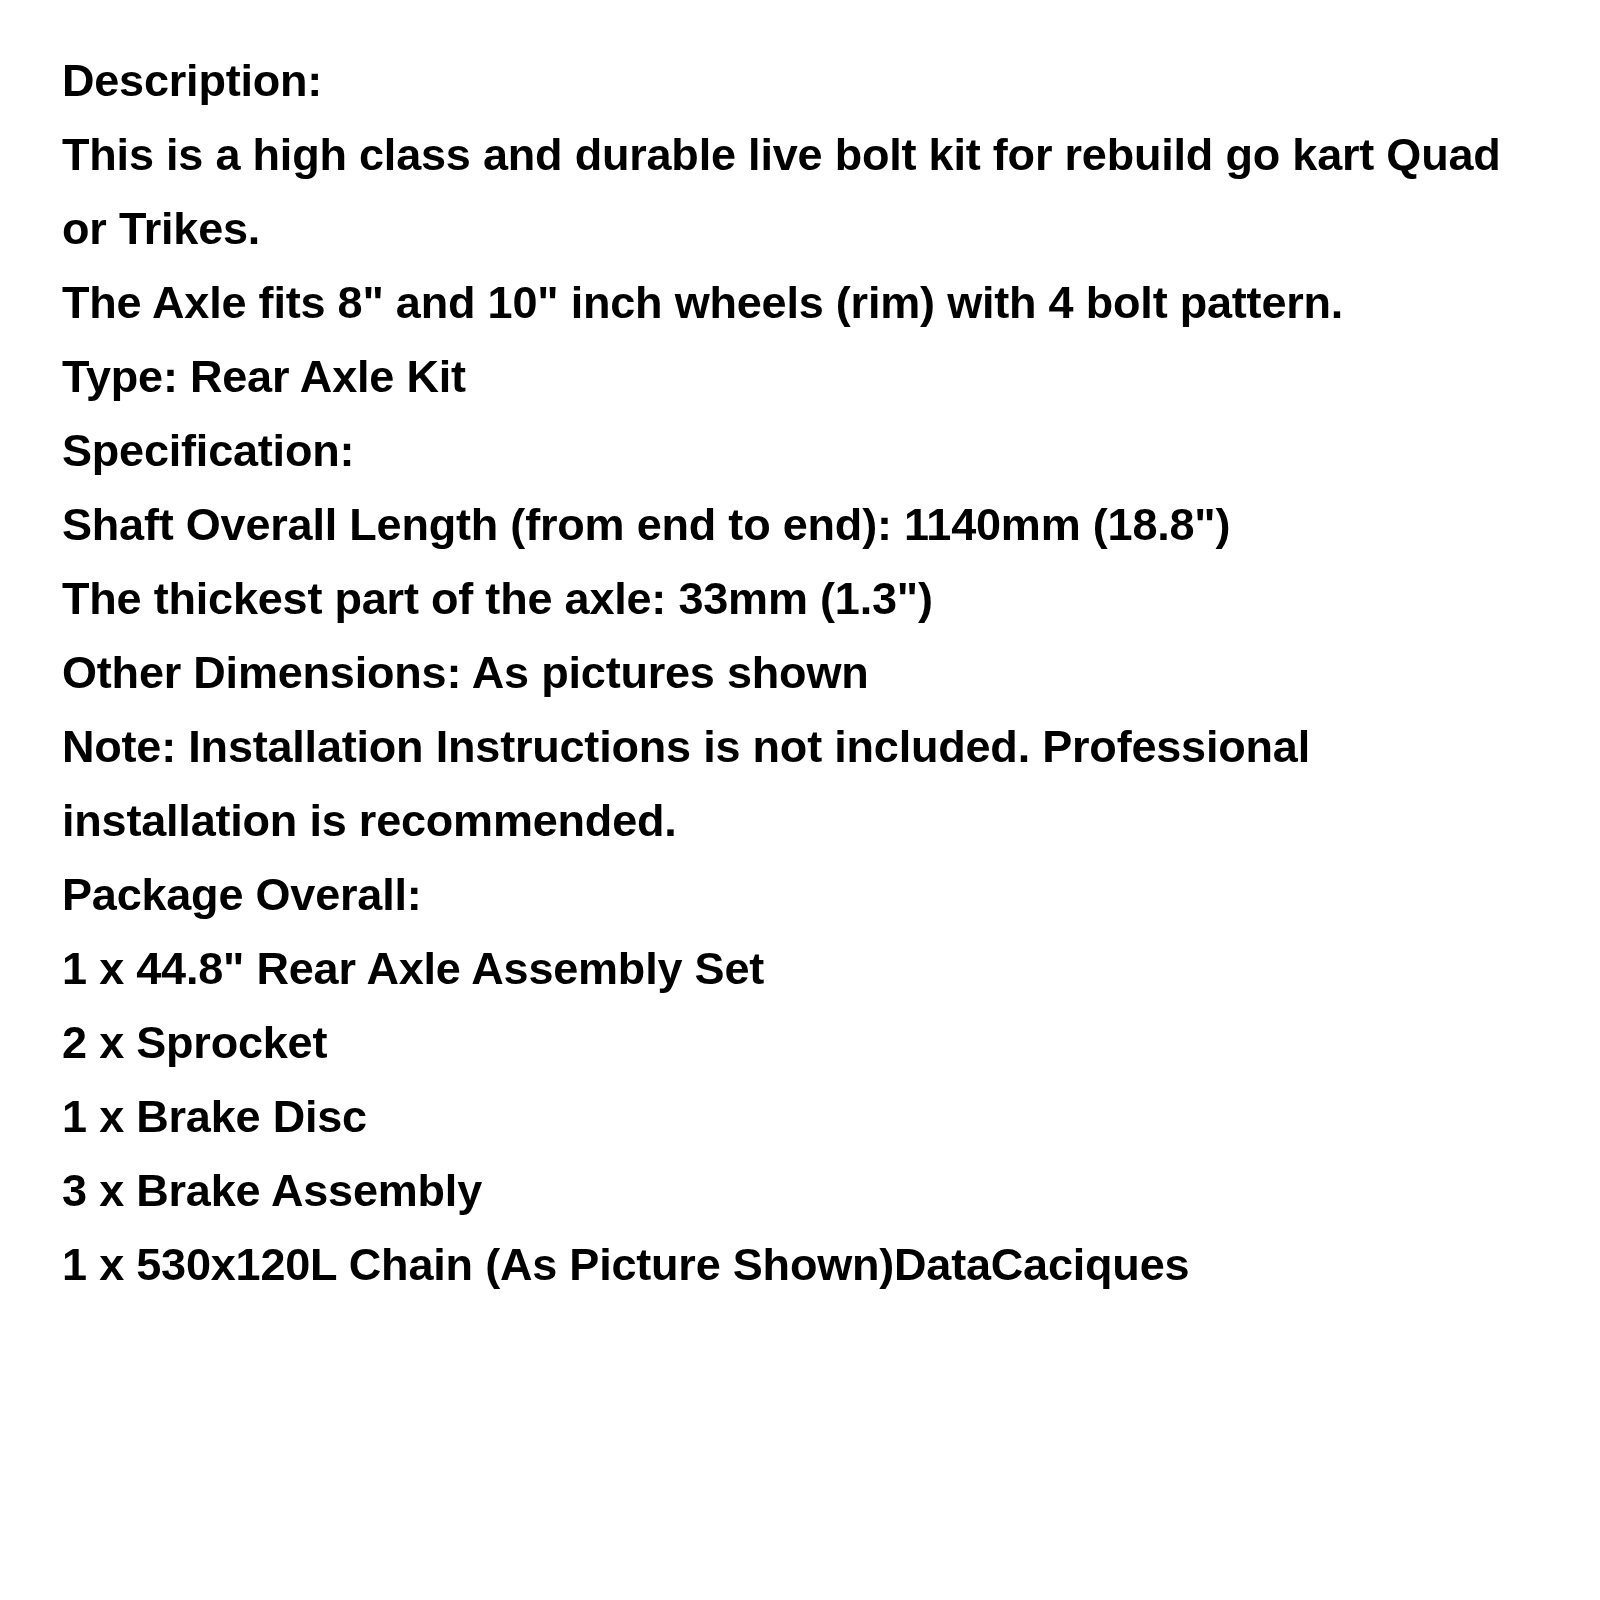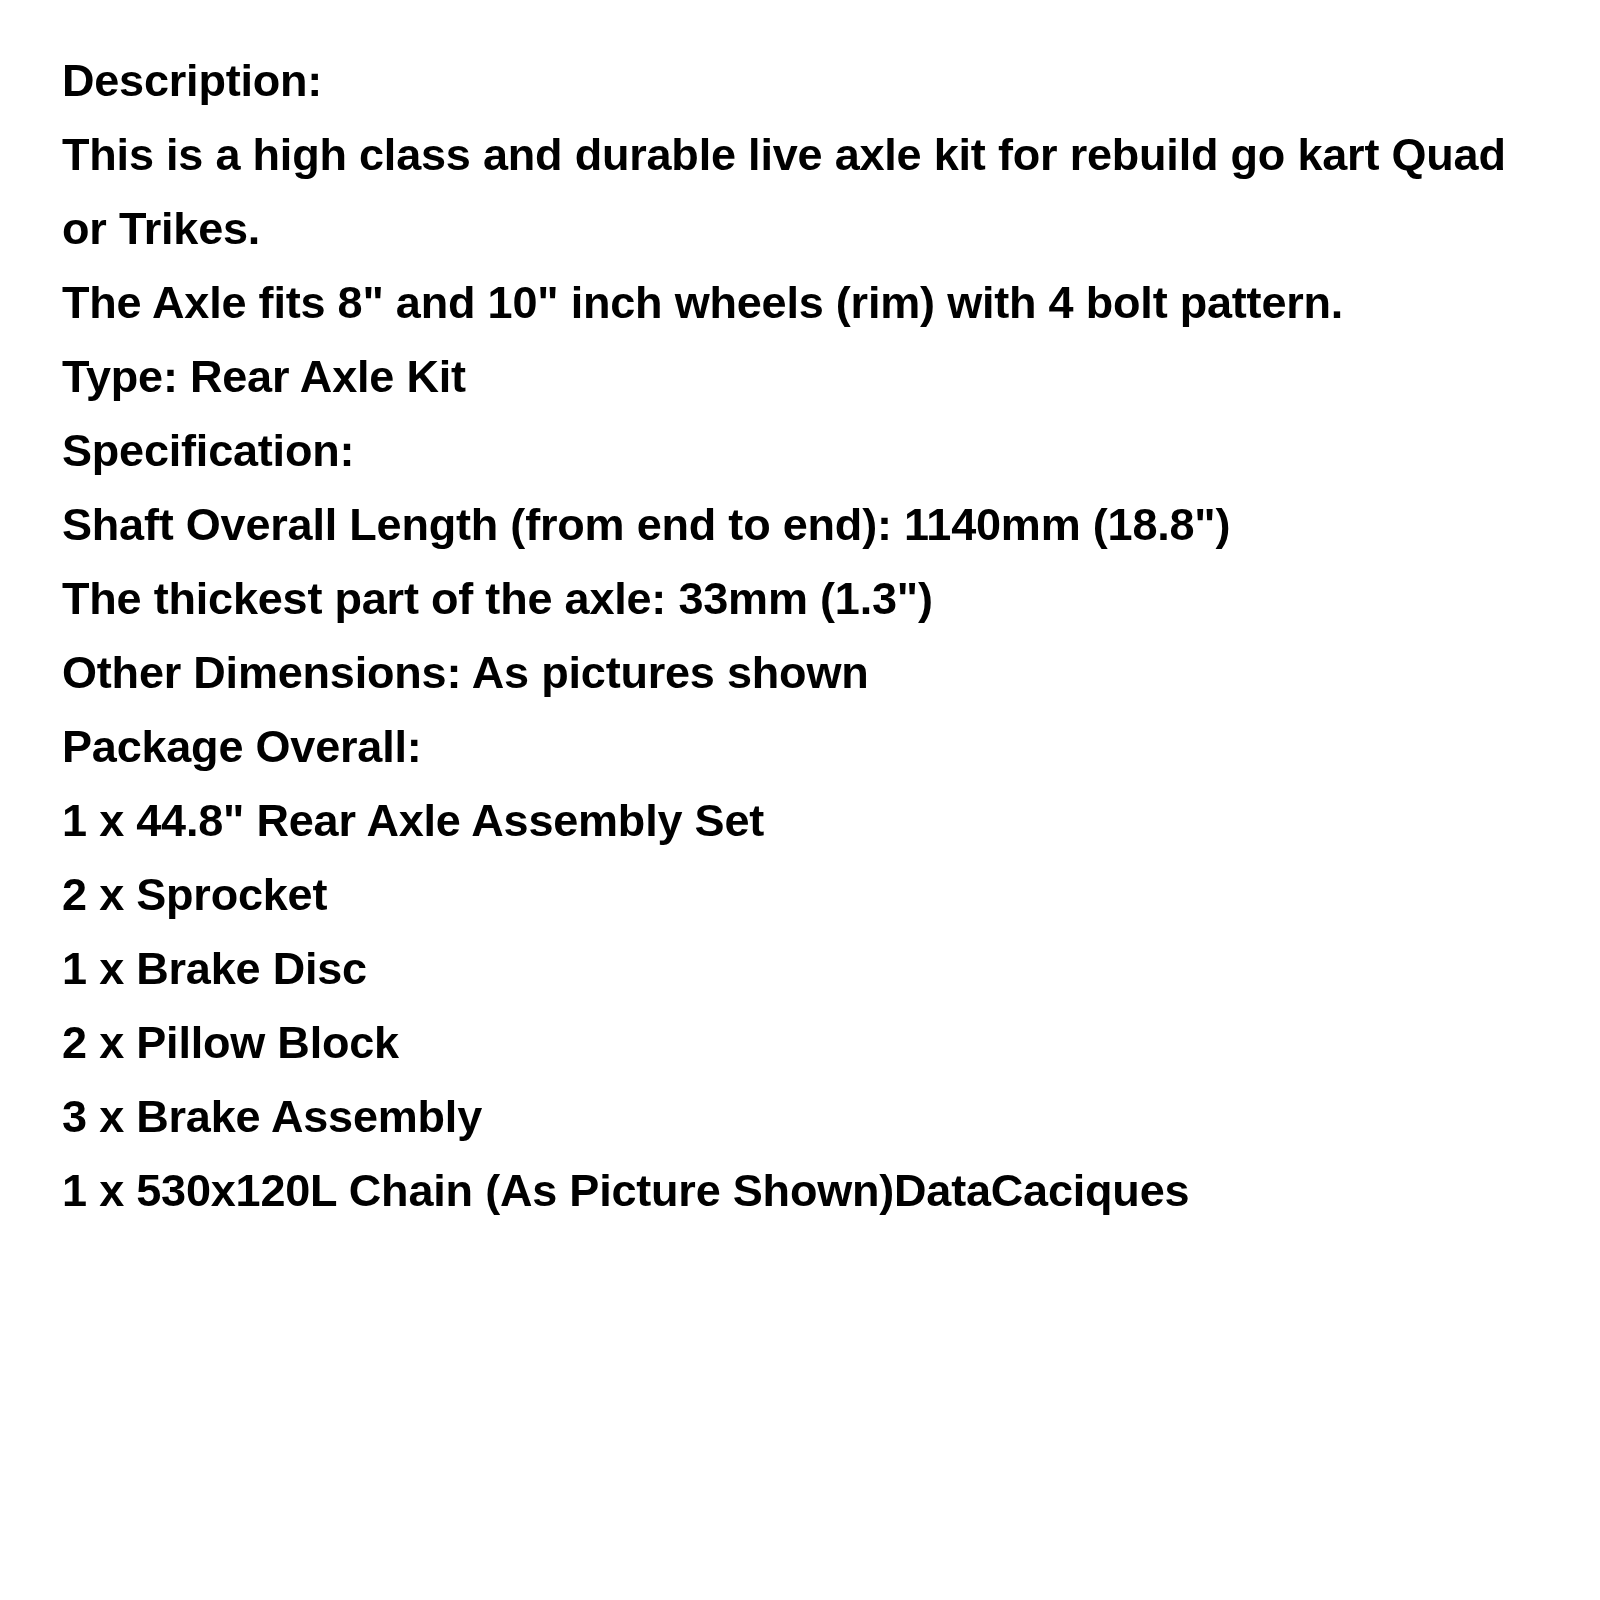--- a/index.html
+++ b/index.html
@@ -34,7 +34,7 @@
 
 <div class="doc">
   <div class="line">Description:</div>
-  <div class="line">This is a high class and durable live axle kit for rebuild go kart Quad or Trikes.</div>
+  <div class="line">This is a high class and durable live bolt kit for rebuild go kart Quad or Trikes.</div>
   <div class="line">The Axle fits 8" and 10" inch wheels (rim) with 4 bolt pattern.</div>
   <div class="line">Type: Rear Axle Kit</div>
   <div class="line">Specification:</div>

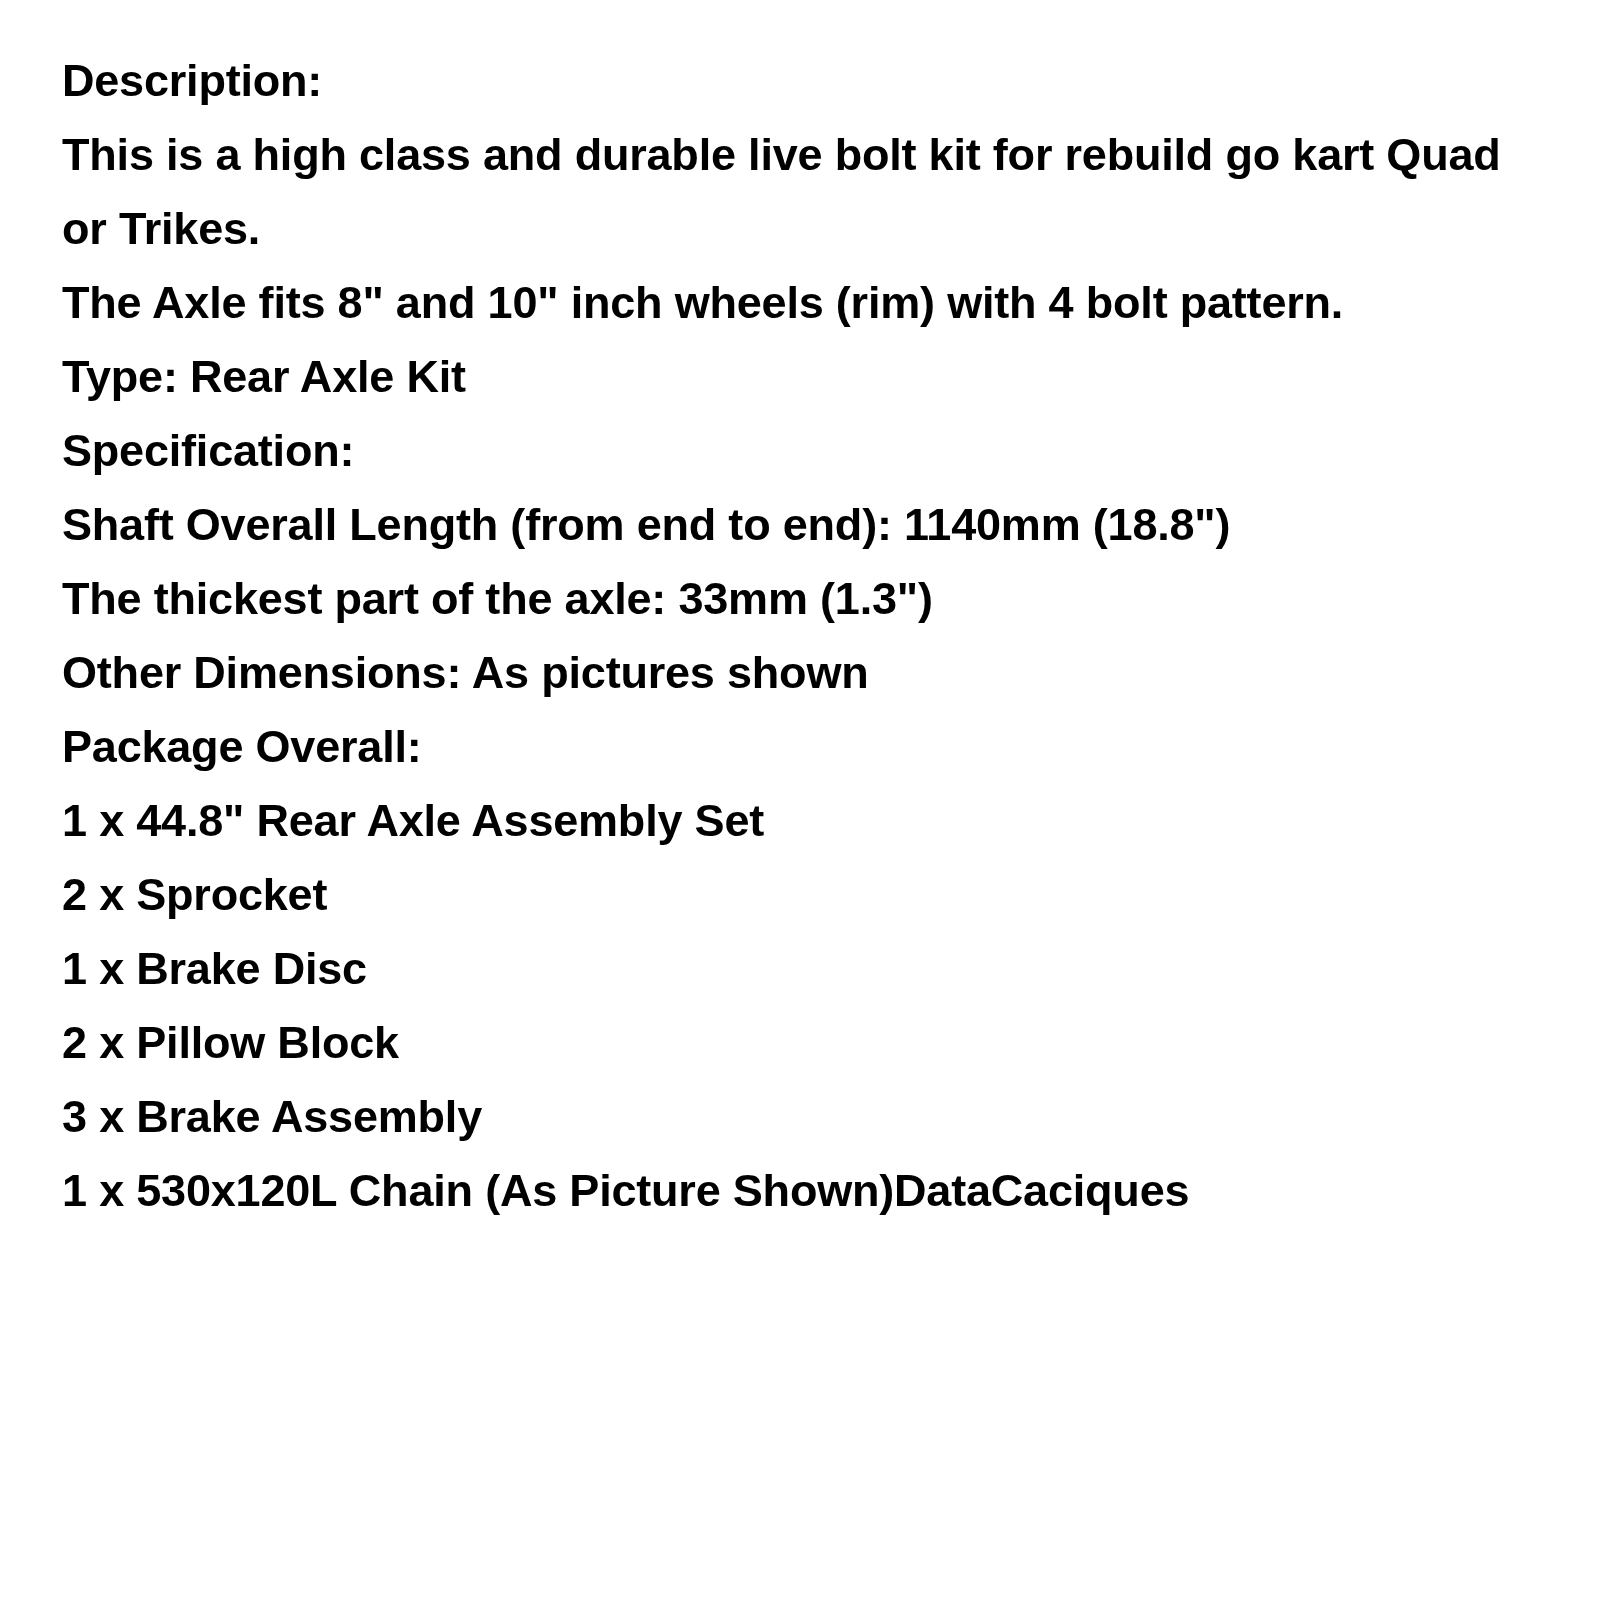--- a/index.html
+++ b/index.html
@@ -41,6 +41,7 @@
   <div class="line">Shaft Overall Length (from end to end): 1140mm (18.8")</div>
   <div class="line">The thickest part of the axle: 33mm (1.3")</div>
   <div class="line">Other Dimensions: As pictures shown</div>
+  <div class="line">Note: Installation Instructions is not included. Professional installation is recommended.</div>
   <div class="line">Package Overall:</div>
   <div class="line">1 x 44.8" Rear Axle Assembly Set</div>
   <div class="line">2 x Sprocket</div>

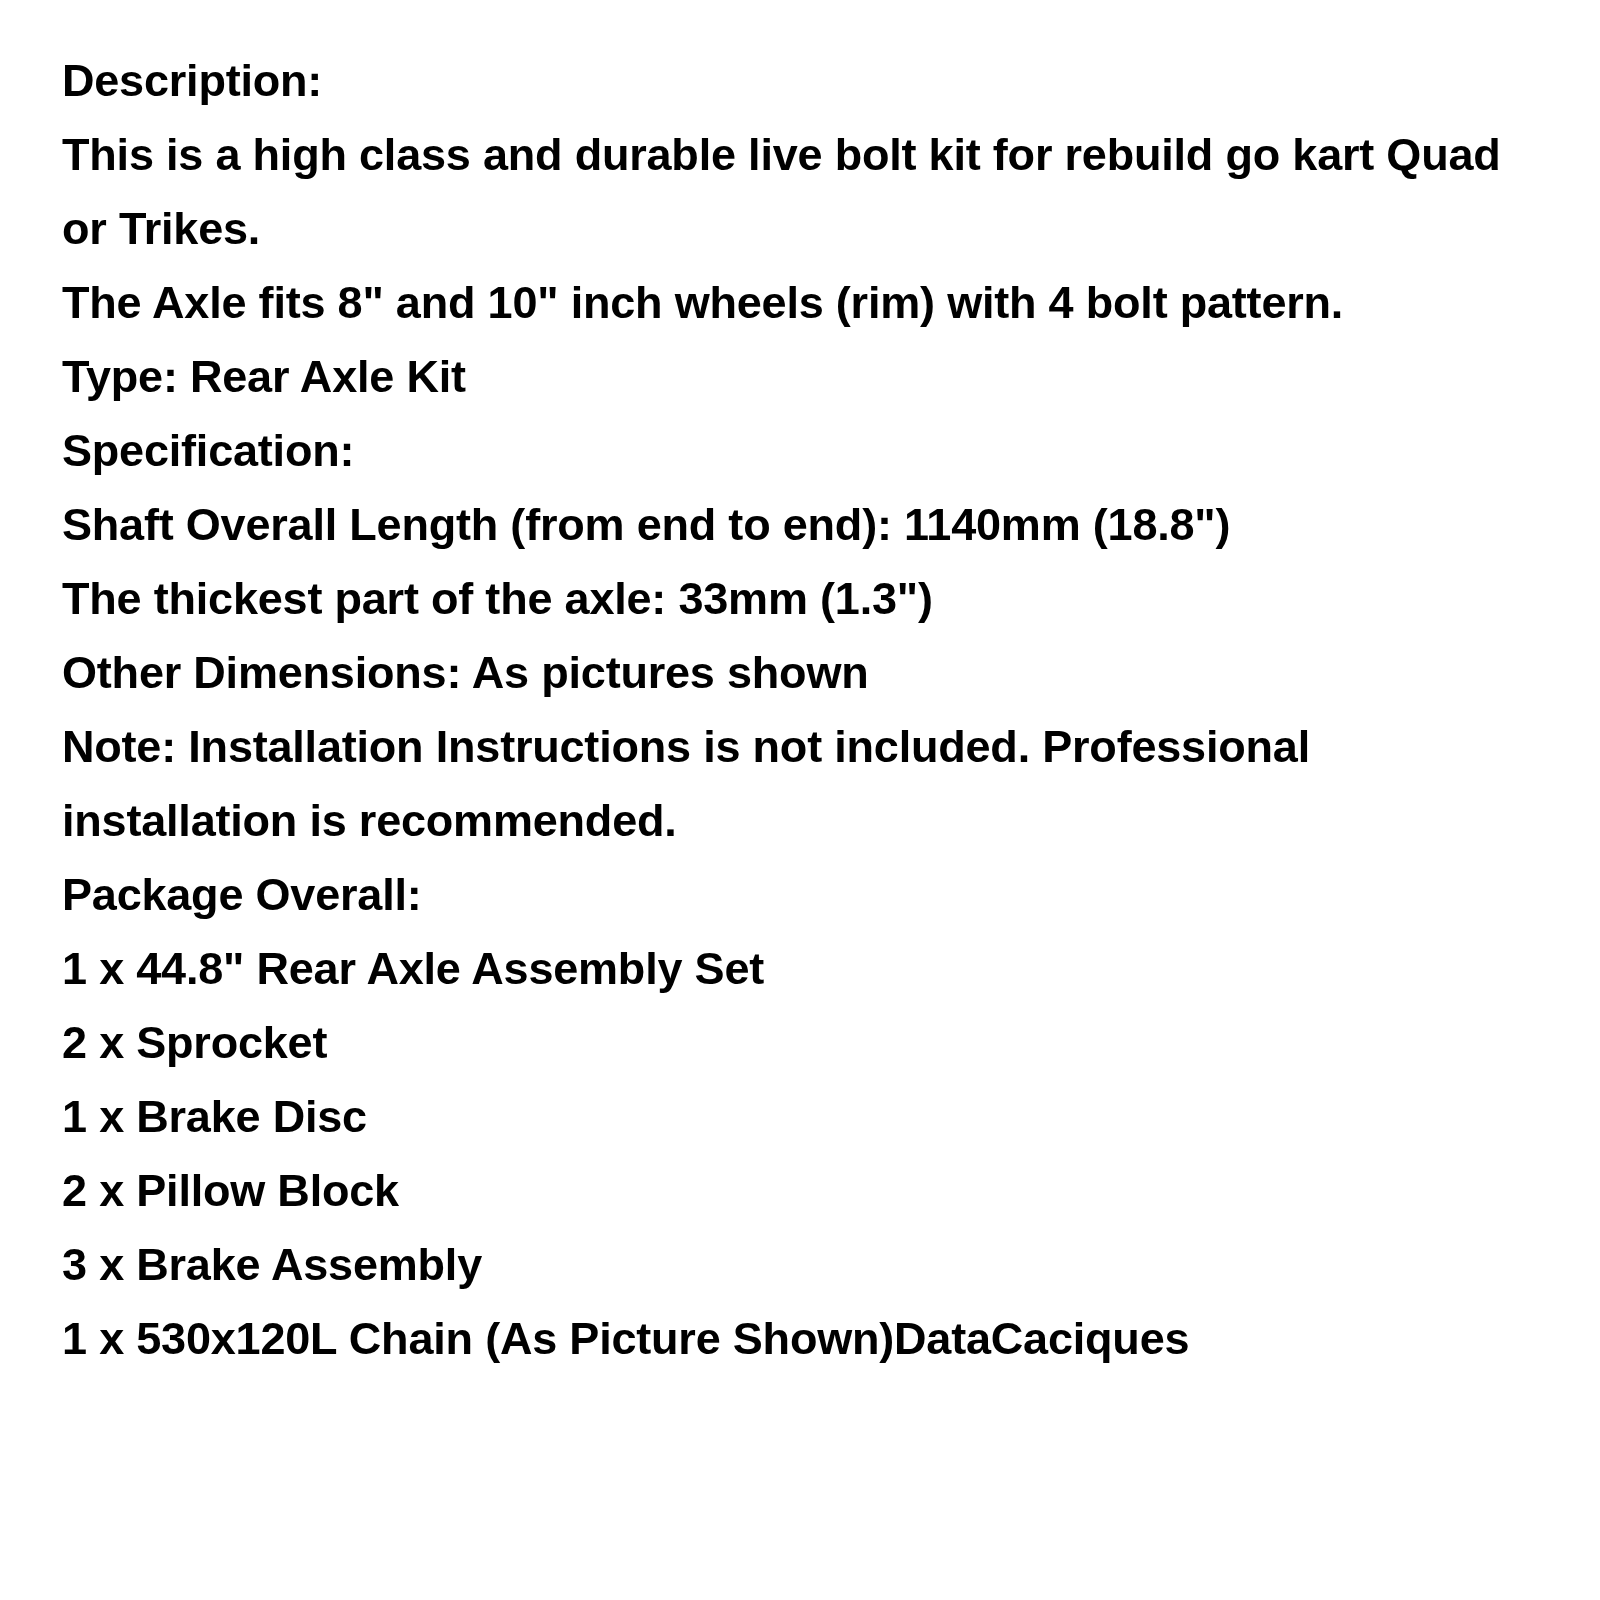--- a/index.html
+++ b/index.html
@@ -46,7 +46,6 @@
   <div class="line">1 x 44.8" Rear Axle Assembly Set</div>
   <div class="line">2 x Sprocket</div>
   <div class="line">1 x Brake Disc</div>
-  <div class="line">2 x Pillow Block</div>
   <div class="line">3 x Brake Assembly</div>
   <div class="line">1 x 530x120L Chain (As Picture Shown)DataCaciques</div>
 </div>

